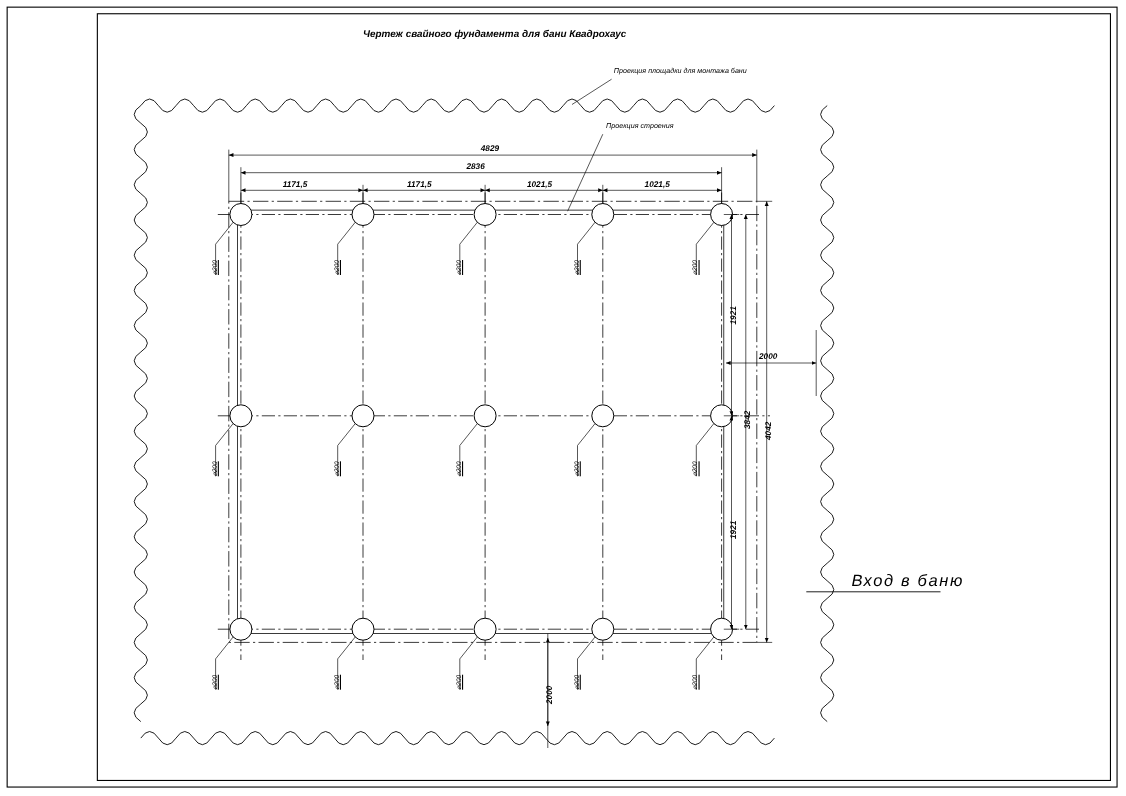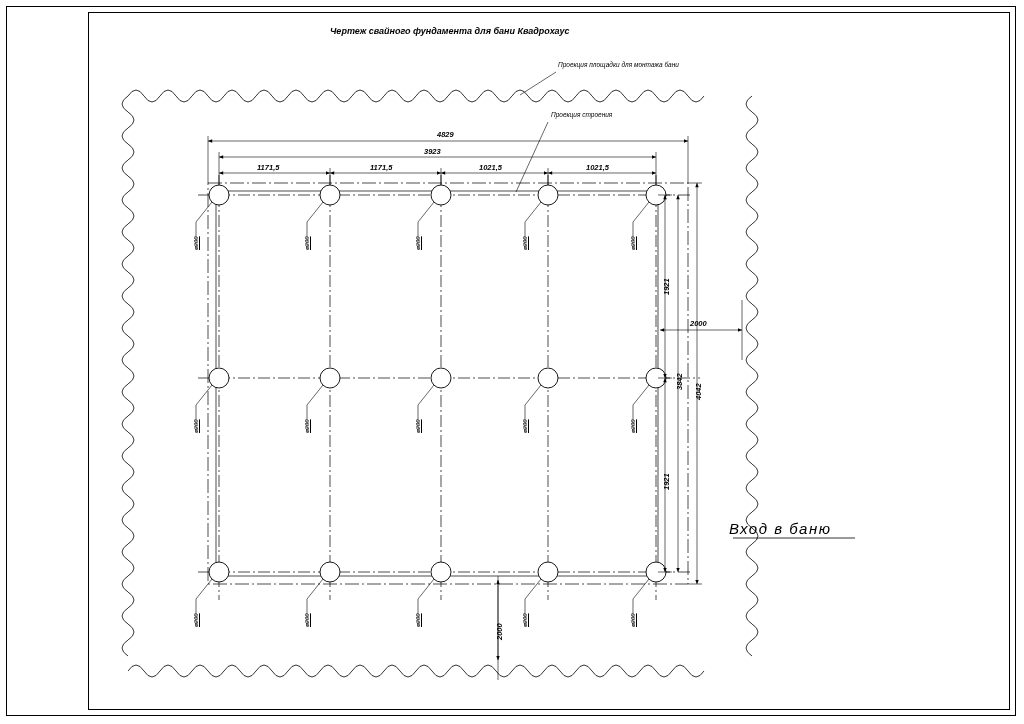--- a/index.html
+++ b/index.html
@@ -261,7 +261,7 @@
   <div class="note-lbl" style="left:551px; top:112px;">Проекция строения</div>
 
   <div class="lbl" style="left:437px; top:131px;text-align:center;">4829</div>
-  <div class="lbl" style="left:424px; top:148px;">3923</div>
+  <div class="lbl" style="left:424px; top:148px;">2836</div>
   <div class="lbl" style="left:257px; top:164px;">1171,5</div>
   <div class="lbl" style="left:370px; top:164px;">1171,5</div>
   <div class="lbl" style="left:479px; top:164px;">1021,5</div>

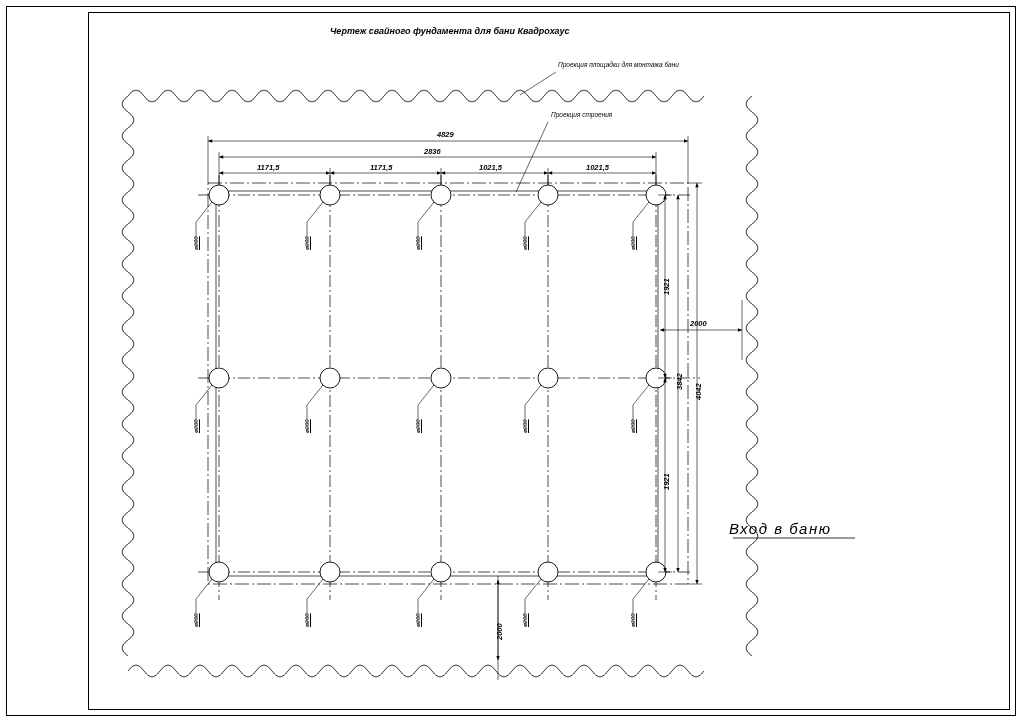--- a/index.html
+++ b/index.html
@@ -293,7 +293,7 @@
   <div class="pile-lbl" style="left:522px; top:627px;">⌀200</div>
   <div class="pile-lbl" style="left:630px; top:627px;">⌀200</div>
 
-  <div class="entrance-lbl" style="left:729px; top:521px;">Вход в баню</div>
+  <div class="entrance-lbl" style="left:774px; top:521px;">Вход в баню</div>
 
 </div>
 

